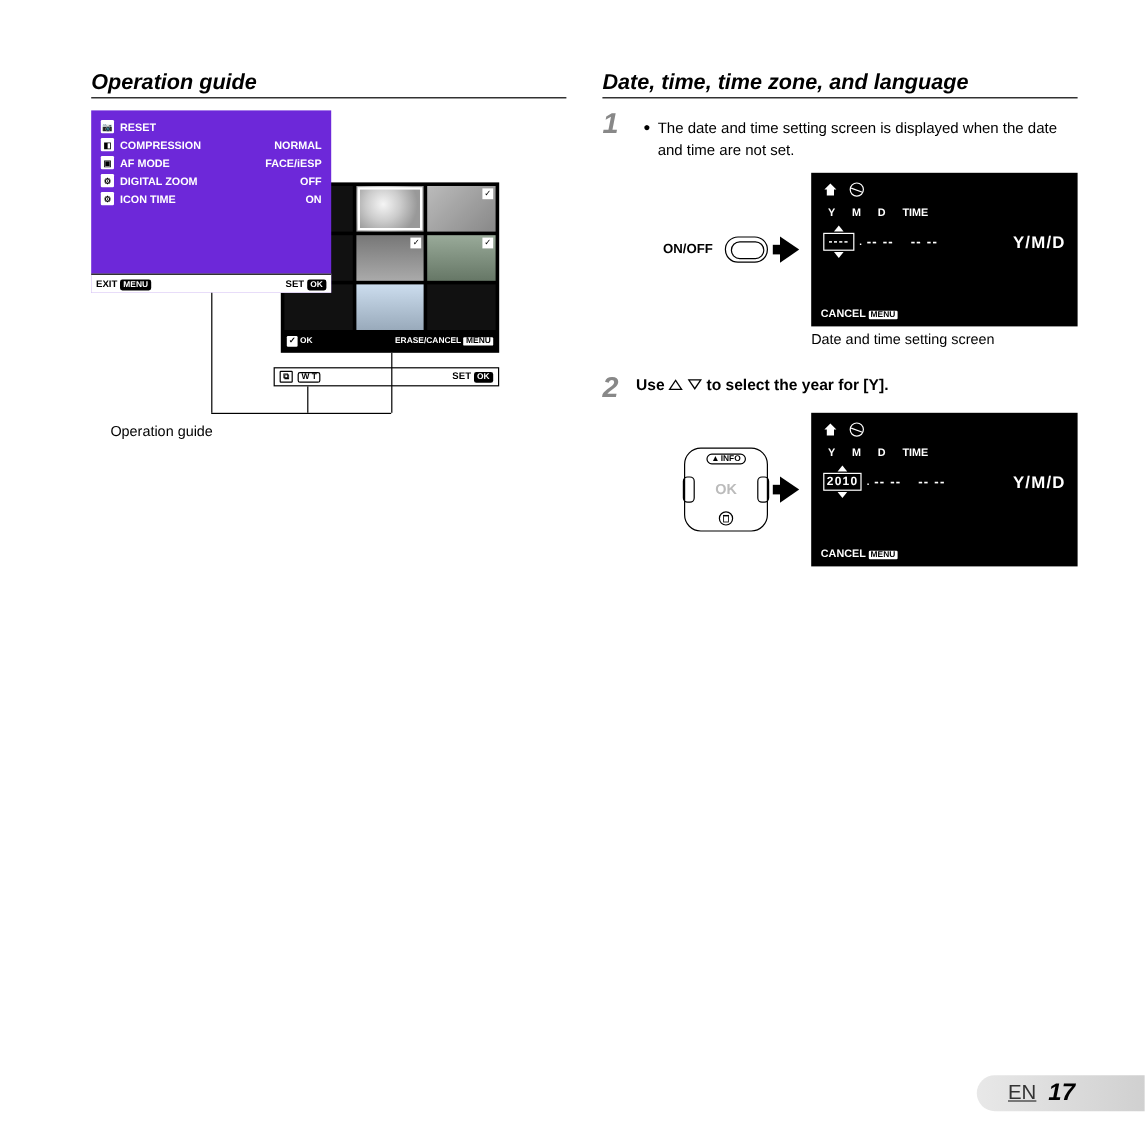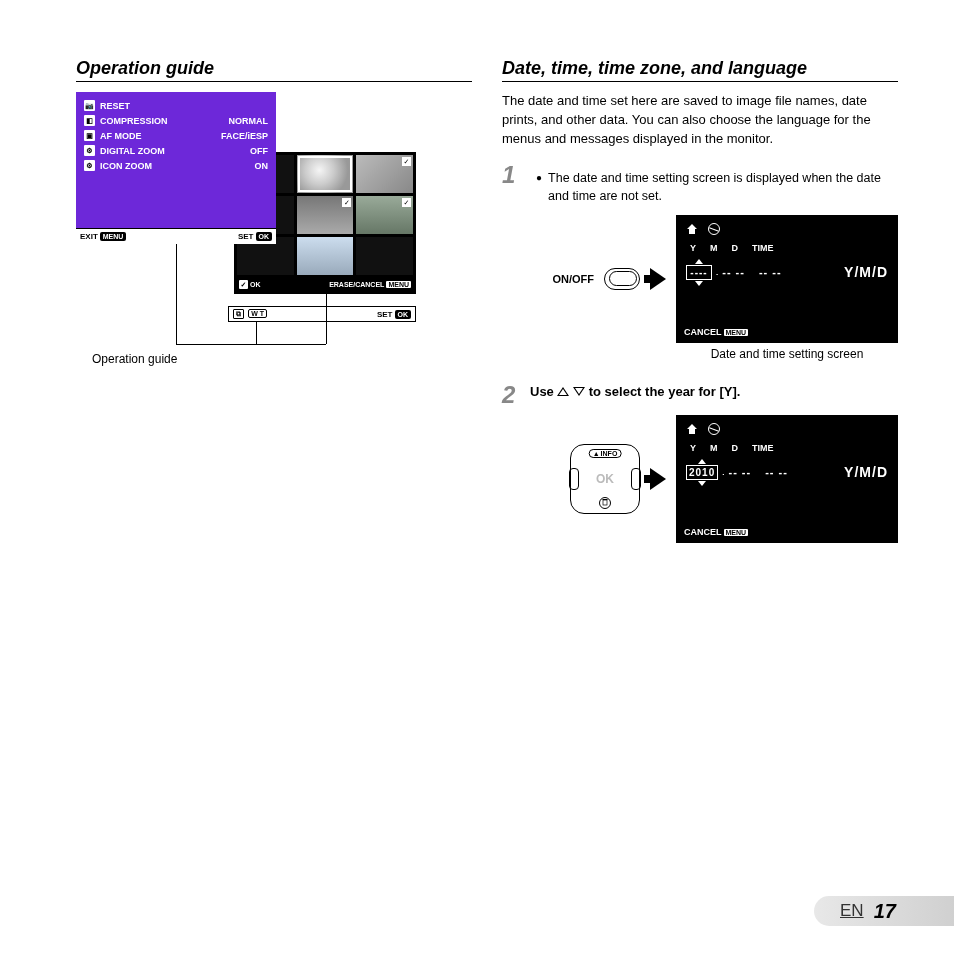--- a/index.html
+++ b/index.html
@@ -168,7 +168,6 @@
 
   <div class="col">
     <h2 class="section-title">Date, time, time zone, and language</h2>
-    <p class="intro">The date and time set here are saved to image file names, date prints, and other data. You can also choose the language for the menus and messages displayed in the monitor.</p>
 
     <div class="step">
       <div class="step-num">1</div>

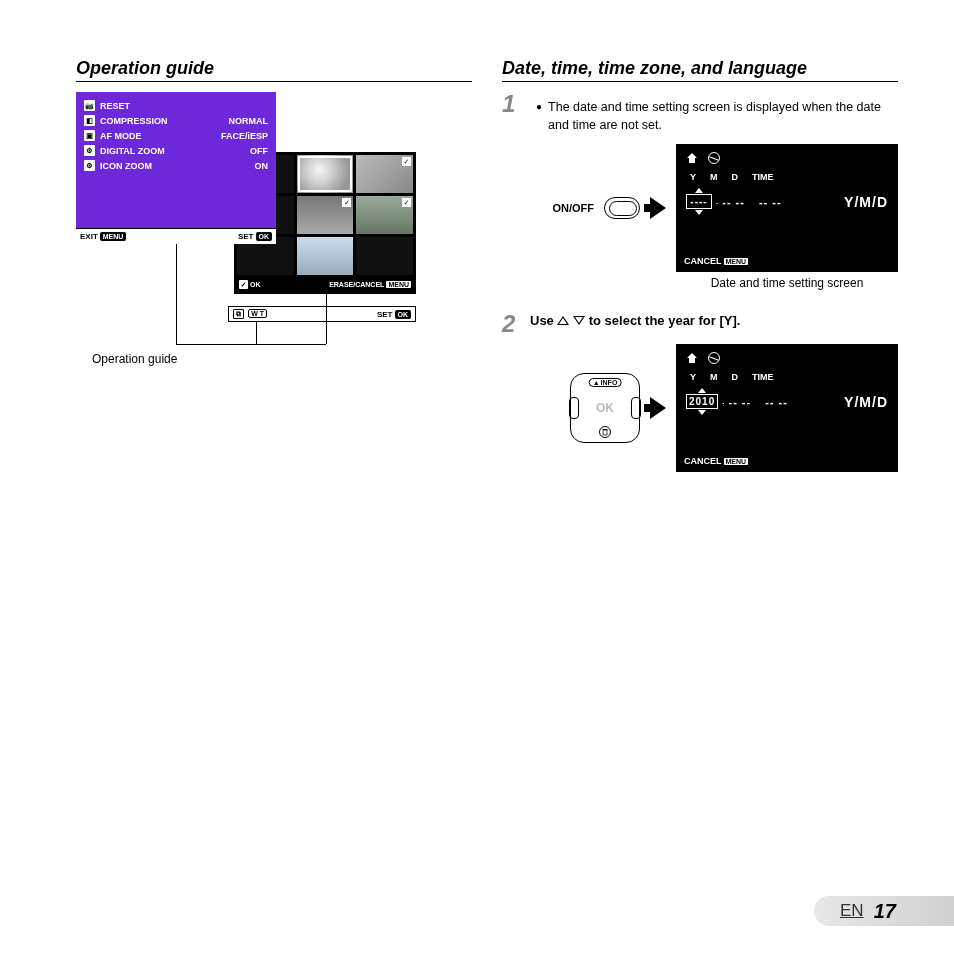--- a/index.html
+++ b/index.html
@@ -143,7 +143,7 @@
           </div>
         <div class="menu-row">
             <span class="menu-icon">⚙</span>
-            <span class="menu-label">ICON ZOOM</span>
+            <span class="menu-label">ICON TIME</span>
             <span class="menu-val">ON</span>
           </div>
         <div class="menu-footer">

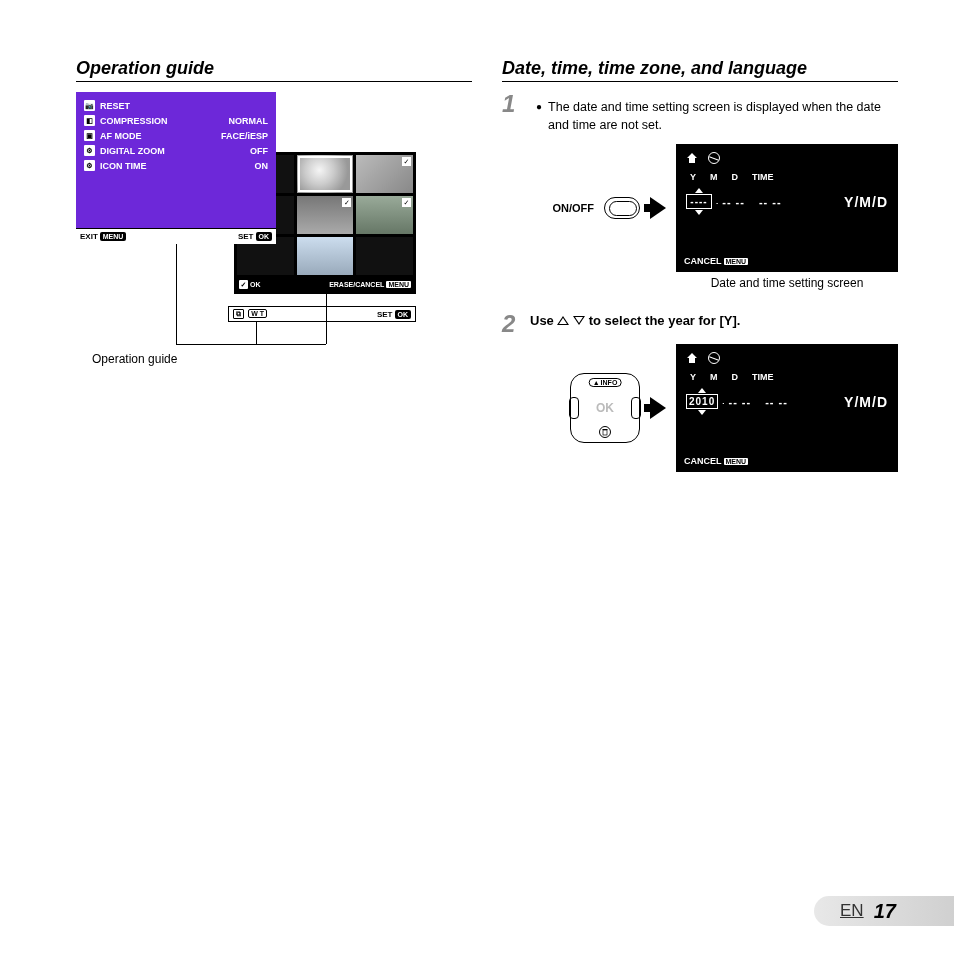--- a/index.html
+++ b/index.html
@@ -67,7 +67,7 @@
   .ymd { margin-left: auto; font-size: 14px; letter-spacing: 1px; }
   .ds-foot { position: absolute; left: 8px; bottom: 6px; font-size: 9px; font-weight: 900; }
   .ds-foot .menu-chip { display: inline-block; background: #fff; color: #000; font-size: 7px; padding: 0 2px; border-radius: 1px; margin-left: 2px; font-weight: 900; }
-  .fig-caption { font-size: 12px; text-align: center; margin-left: auto; width: 222px; margin-top: 4px; }
+  .fig-caption { font-size: 12px; text-align: left; margin-left: auto; width: 222px; margin-top: 4px; }
   
   .pad { width: 70px; height: 70px; border: 1.5px solid #000; border-radius: 14px; position: relative; display: flex; align-items: center; justify-content: center; }
   .pad .ok { font-size: 12px; font-weight: 900; color: #bbb; }

